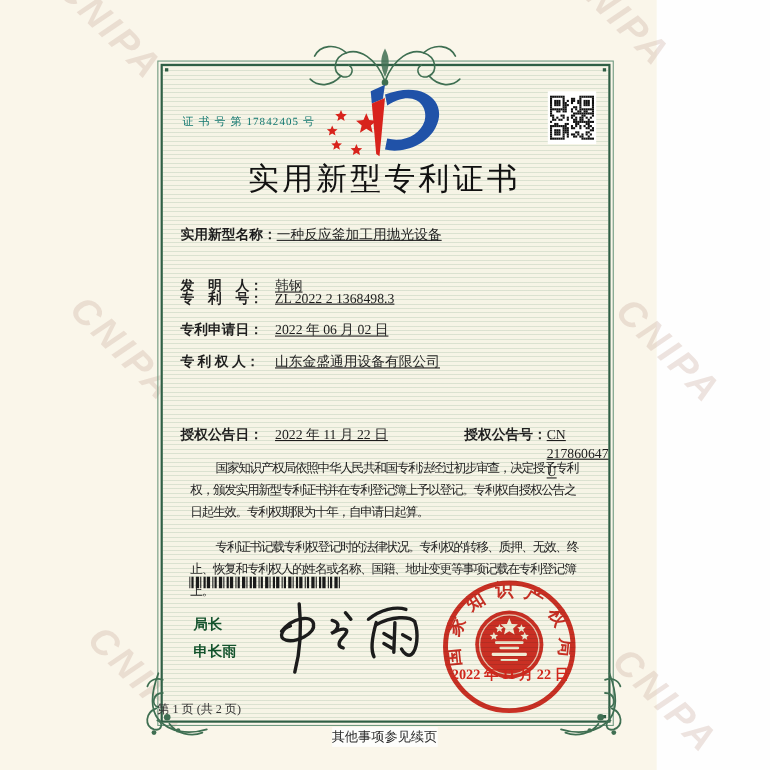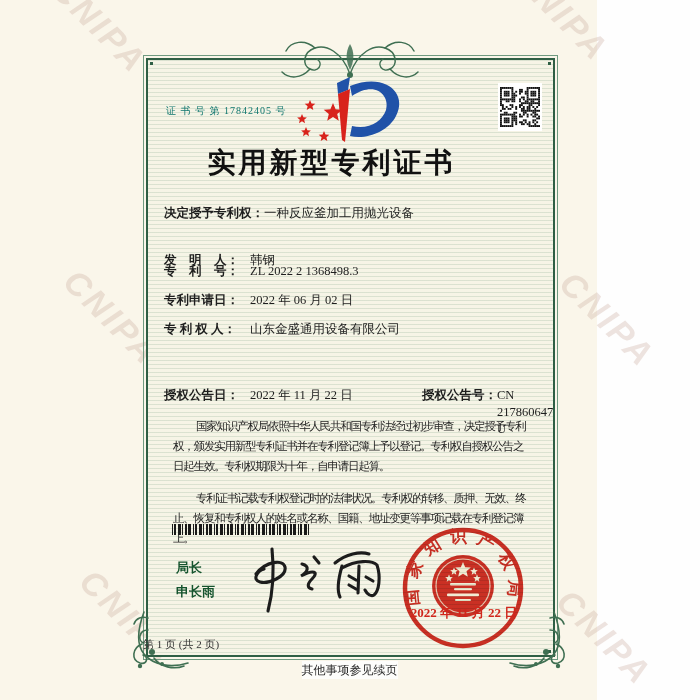--- a/index.html
+++ b/index.html
@@ -19,8 +19,8 @@
   .cdot{position:absolute;width:3px;height:3px;background:#2f5f45;}
   
   .cert-no{position:absolute;left:166px;top:104px;z-index:5;font-size:10px;letter-spacing:1px;color:#0f766e;}
-  .title{position:absolute;left:125px;top:144px;width:413px;z-index:5;text-align:center;
-      font-size:28px;font-weight:bold;letter-spacing:3px;color:#111;}
+  .title{position:absolute;left:143px;top:144px;width:413px;z-index:5;text-align:center;
+      font-size:28px;font-weight:normal;letter-spacing:3px;color:#111;}
   .row{position:absolute;left:164px;width:380px;z-index:5;display:flex;font-size:12.5px;color:#1e1e1e;line-height:17px;}
   .flabel{font-weight:bold;min-width:86px;white-space:pre;flex:none;}
   .fvalue{font-weight:500;}

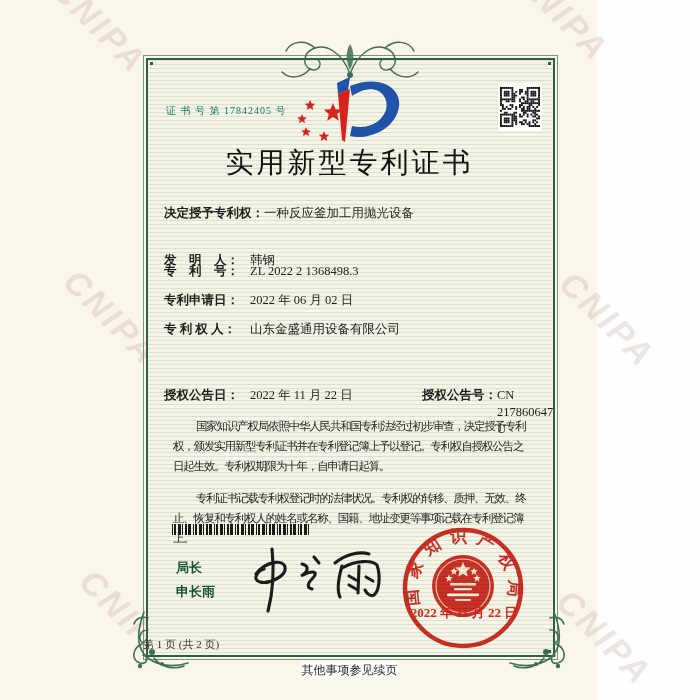--- a/index.html
+++ b/index.html
@@ -357,7 +357,7 @@
   <div class="title">实用新型专利证书</div>
 
   <div class="row" style="top:205px">
-    <span class="flabel">决定授予专利权：</span>
+    <span class="flabel">实用新型名称：</span>
     <span class="fvalue">一种反应釜加工用抛光设备</span>
   </div>
   <div class="row" style="top:252px">

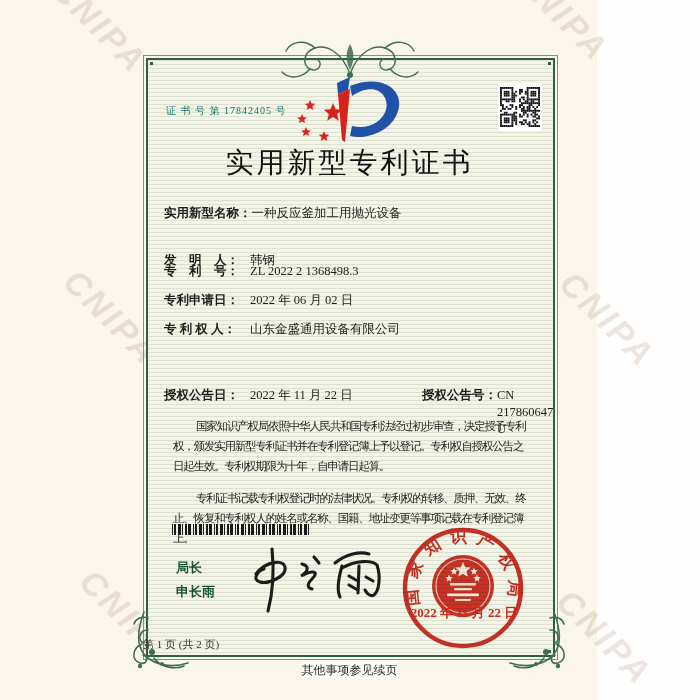--- a/index.html
+++ b/index.html
@@ -23,7 +23,7 @@
       font-size:28px;font-weight:normal;letter-spacing:3px;color:#111;}
   .row{position:absolute;left:164px;width:380px;z-index:5;display:flex;font-size:12.5px;color:#1e1e1e;line-height:17px;}
   .flabel{font-weight:bold;min-width:86px;white-space:pre;flex:none;}
-  .fvalue{font-weight:500;}
+  .fvalue{font-weight:500;text-decoration:underline;}
   .fvalue.w1{width:168px;flex:none;}
   .paras{position:absolute;left:161px;top:404px;width:382px;z-index:5;
       font-size:11.5px;letter-spacing:-1.2px;line-height:20px;color:#242424;}

